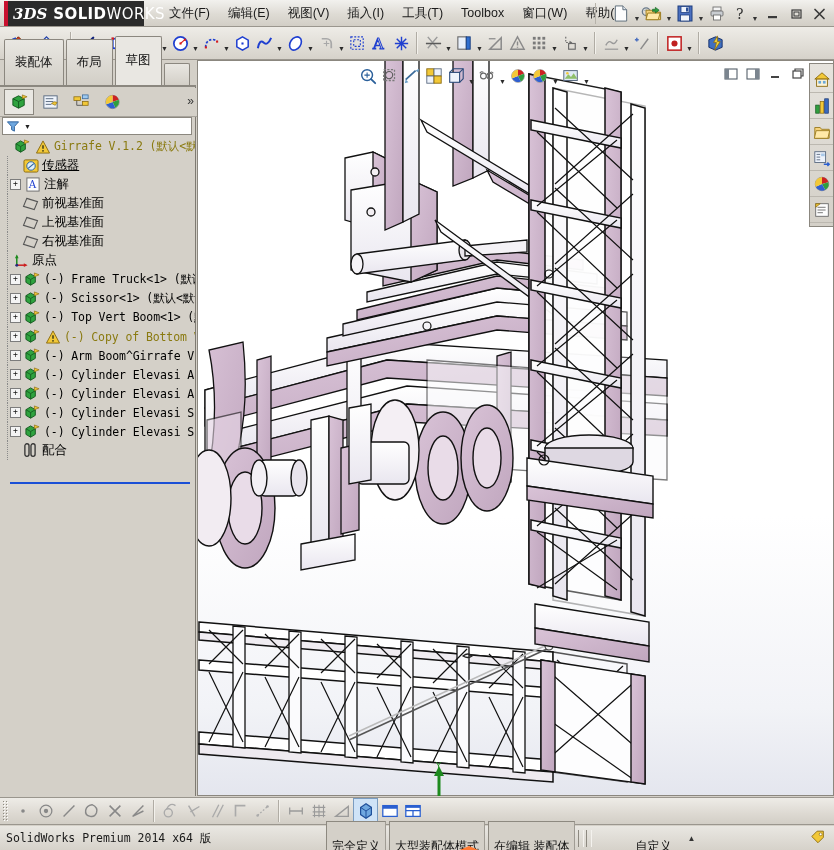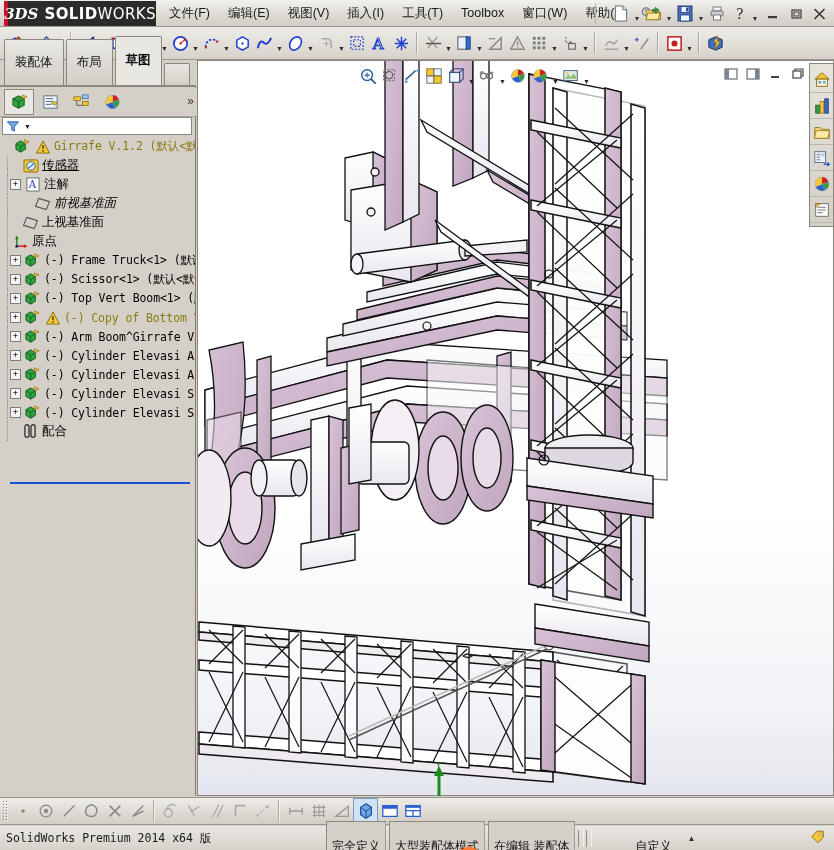--- a/index.html
+++ b/index.html
@@ -12,9 +12,9 @@
   .titlebar{position:absolute;left:0;top:0;width:834px;height:27px;
             background:linear-gradient(#f2f1ee,#dedbd4 55%,#d2cec6);
             border-bottom:1px solid #9a968e;box-sizing:border-box;}
-  .logo-blk{position:absolute;left:4px;top:1px;width:152px;height:25px;
+  .logo-blk{position:absolute;left:4px;top:1px;width:140px;height:25px;
             background:#2b2b2b;border-left:4px solid #c8102e;box-sizing:border-box;
-            display:flex;align-items:center;justify-content:flex-end;}
+            display:flex;align-items:center;}
   .logo-txt{color:#fff;font-size:15px;font-weight:bold;letter-spacing:.4px;
             font-family:"DejaVu Sans",sans-serif;padding-left:4px;white-space:nowrap;}
   .logo-ds{color:#fff;font-size:15px;font-weight:bold;font-style:italic;

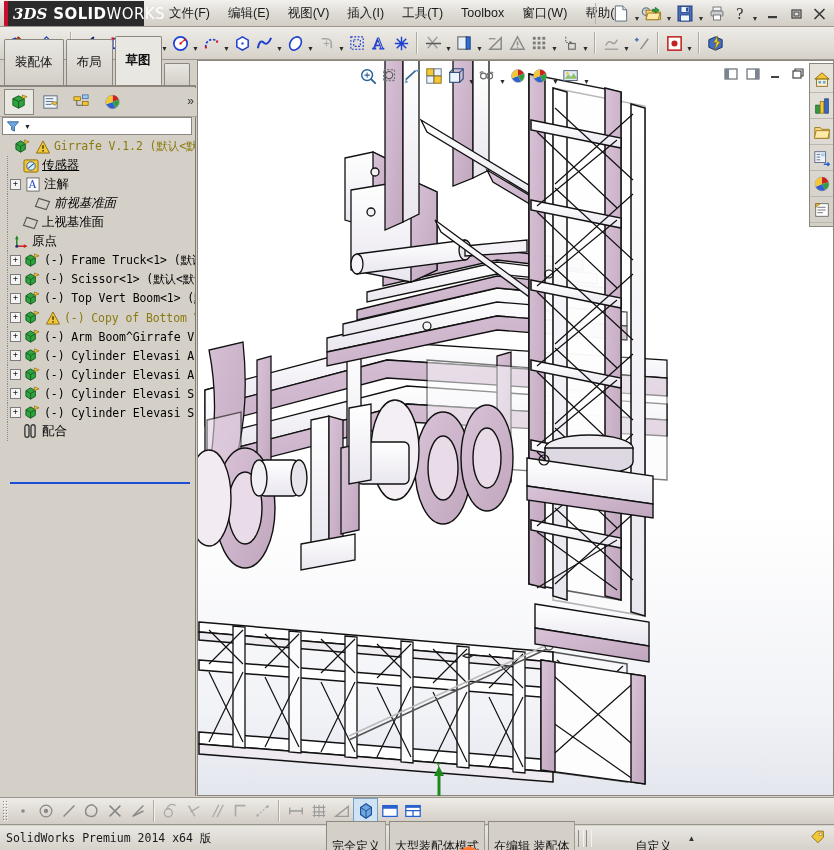--- a/index.html
+++ b/index.html
@@ -51,7 +51,7 @@
          background:linear-gradient(#e9e7e2,#d2cec6);border:1px solid #8b877f;
          border-bottom:none;border-radius:2px 2px 0 0;margin-right:2px;cursor:default;}
   .fmtab.active{background:#e9e7e2;height:24px;line-height:23px;
-                border-bottom:1px solid #e9e7e2;font-weight:bold;}
+                border-bottom:1px solid #e9e7e2;font-weight:normal;}
   .fmtab.blank{width:24px;padding:0;}
   .tabline{position:absolute;left:0;top:25px;width:196px;height:2px;background:#8b877f;}
 

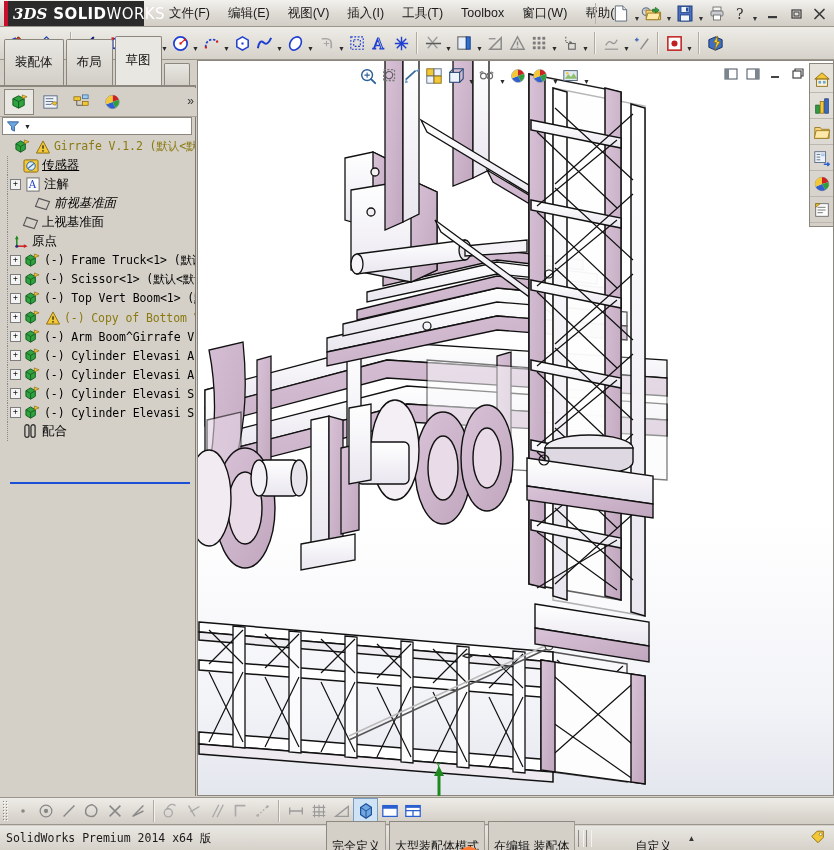--- a/index.html
+++ b/index.html
@@ -510,7 +510,7 @@
           </span>
           <span class="tlabel cn">注解</span>
         </div>
-        <div class="trow" style="padding-left: 22px; font-style: italic;">
+        <div class="trow" style="padding-left: 10px;">
           <span class="dotted"></span>
           <span class="expspace"></span>
           <span class="ticon">

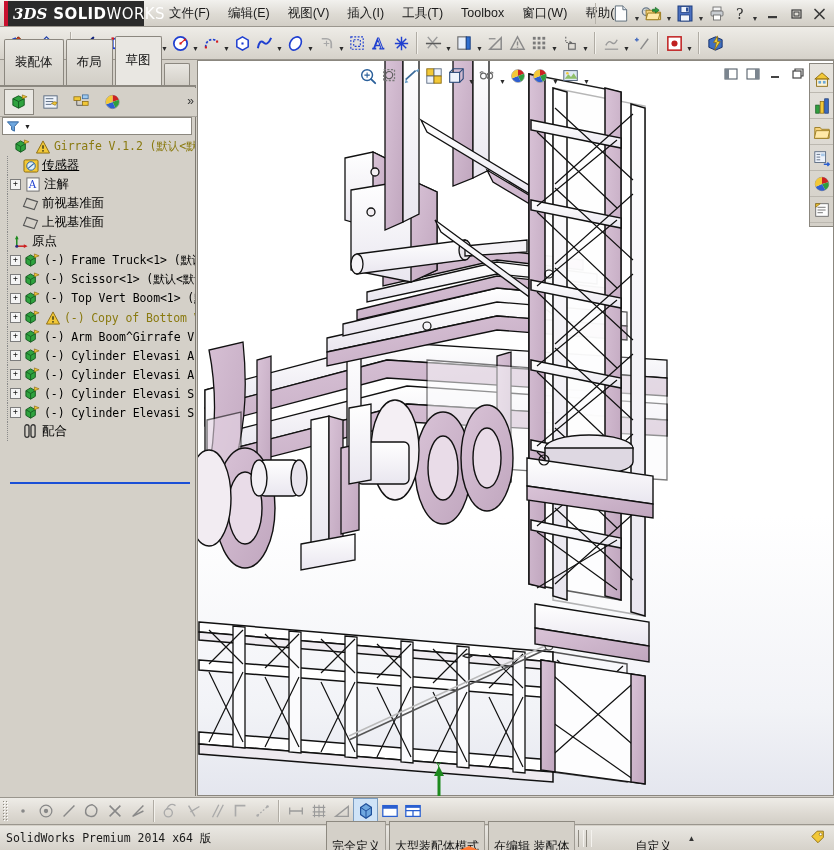--- a/index.html
+++ b/index.html
@@ -530,6 +530,16 @@
           </span>
           <span class="tlabel cn">上视基准面</span>
         </div>
+        <div class="trow" style="padding-left: 10px;">
+          <span class="dotted"></span>
+          <span class="expspace"></span>
+          <span class="ticon">
+            <svg width="17" height="14" viewBox="0 0 18 15">
+              <path d="M5 1.5 L16.5 5 L13 13.5 L1.5 10z" fill="none" stroke="#555" stroke-width="1.2"></path>
+            </svg>
+          </span>
+          <span class="tlabel cn">右视基准面</span>
+        </div>
         <div class="trow" style="">
           <span class="dotted"></span>
           <span class="expspace"></span>

